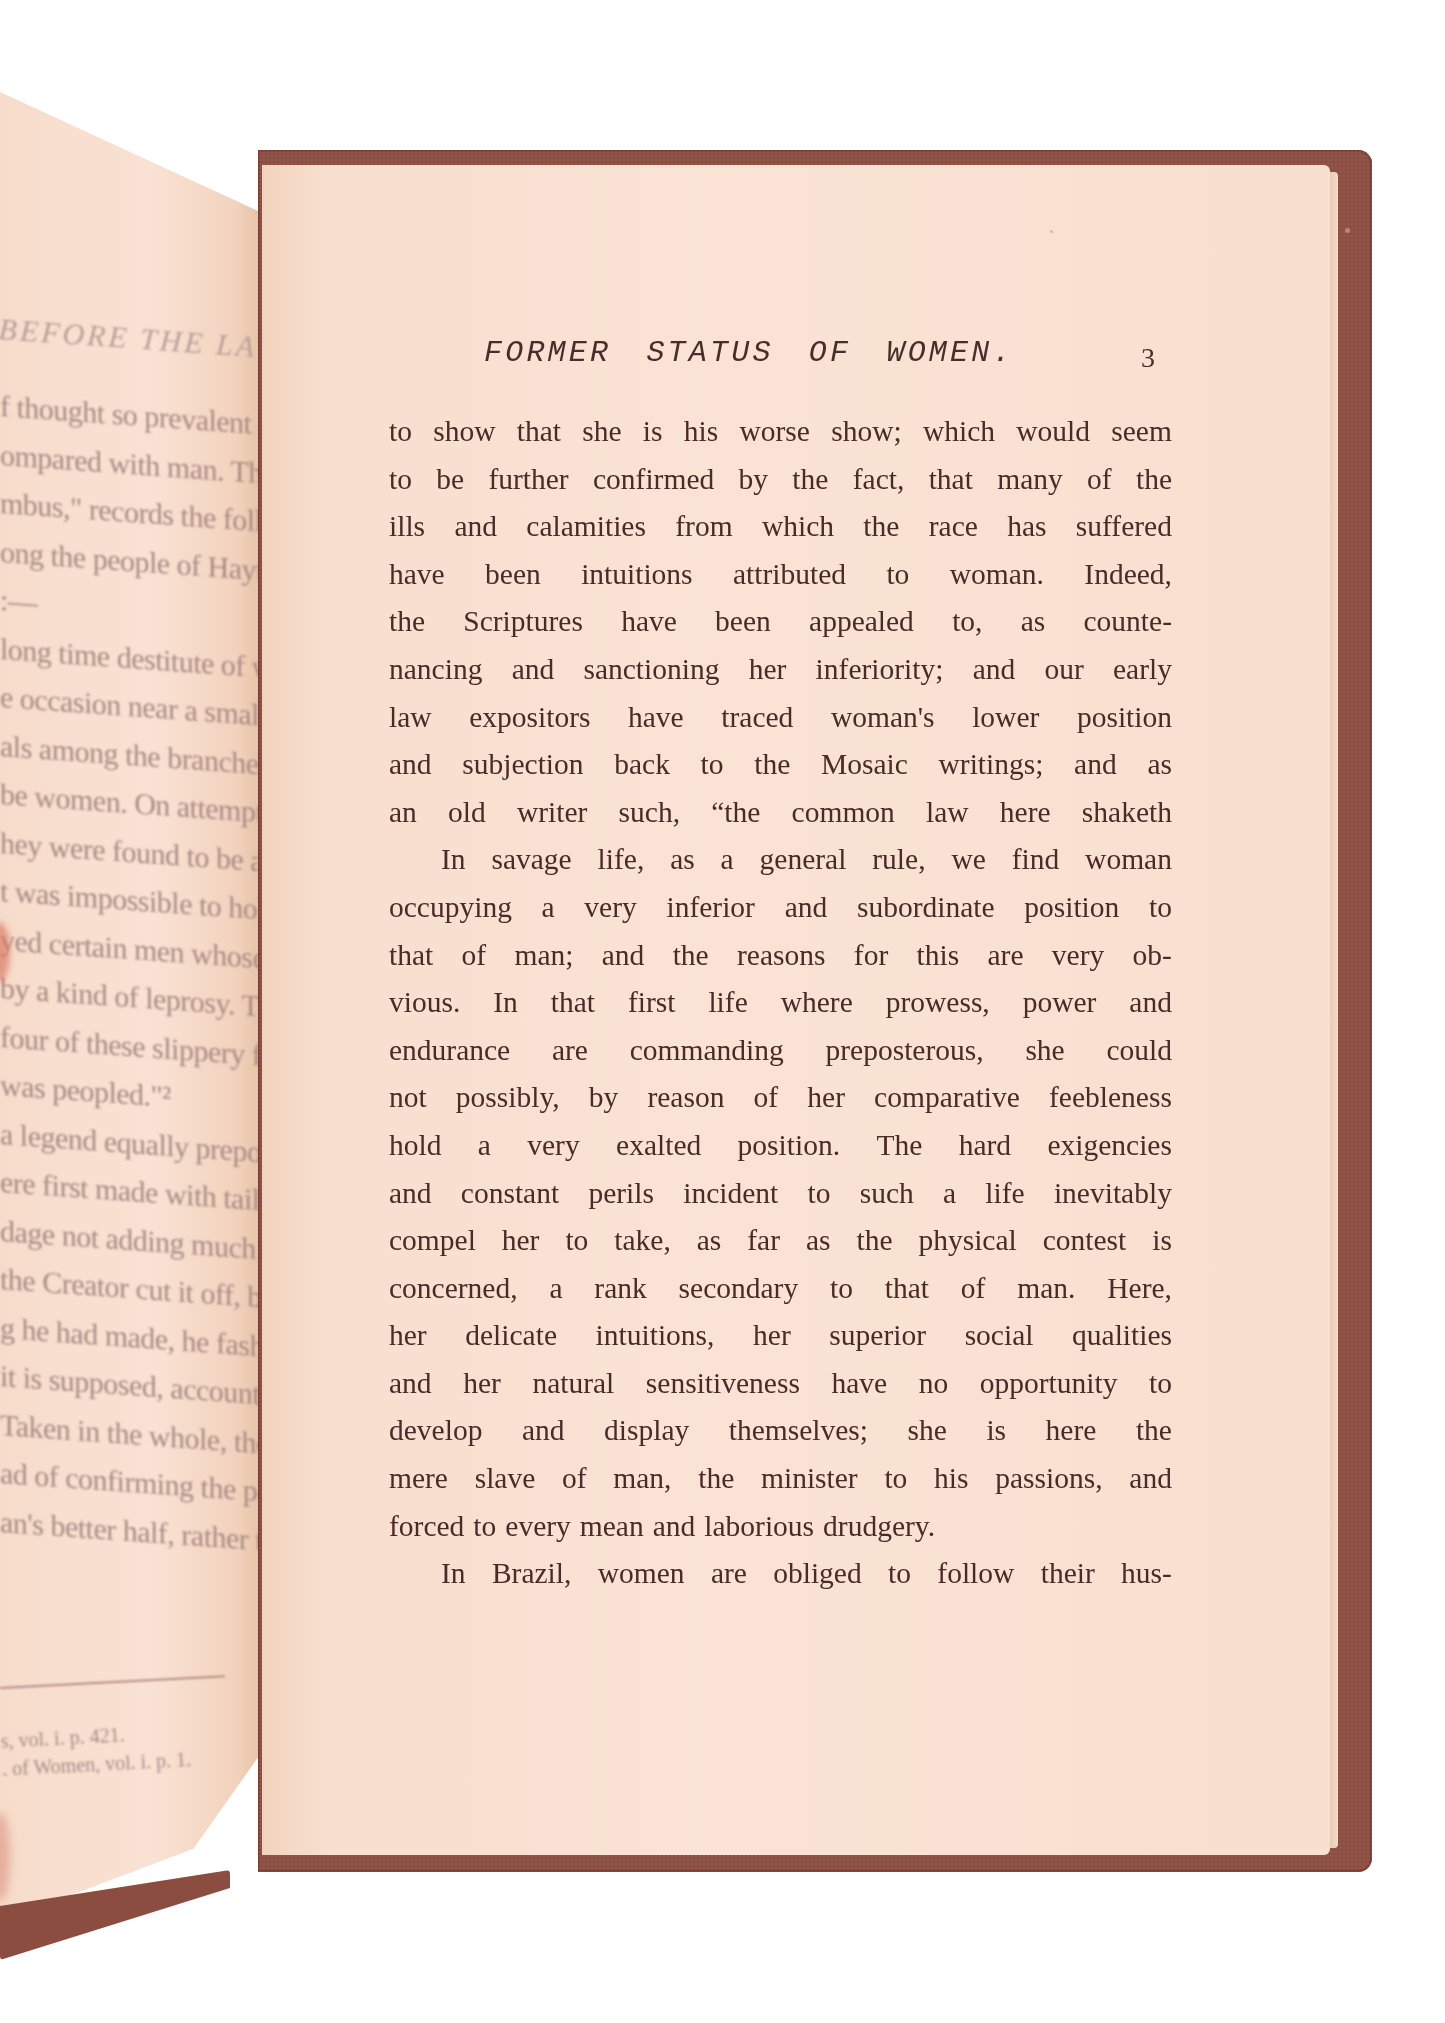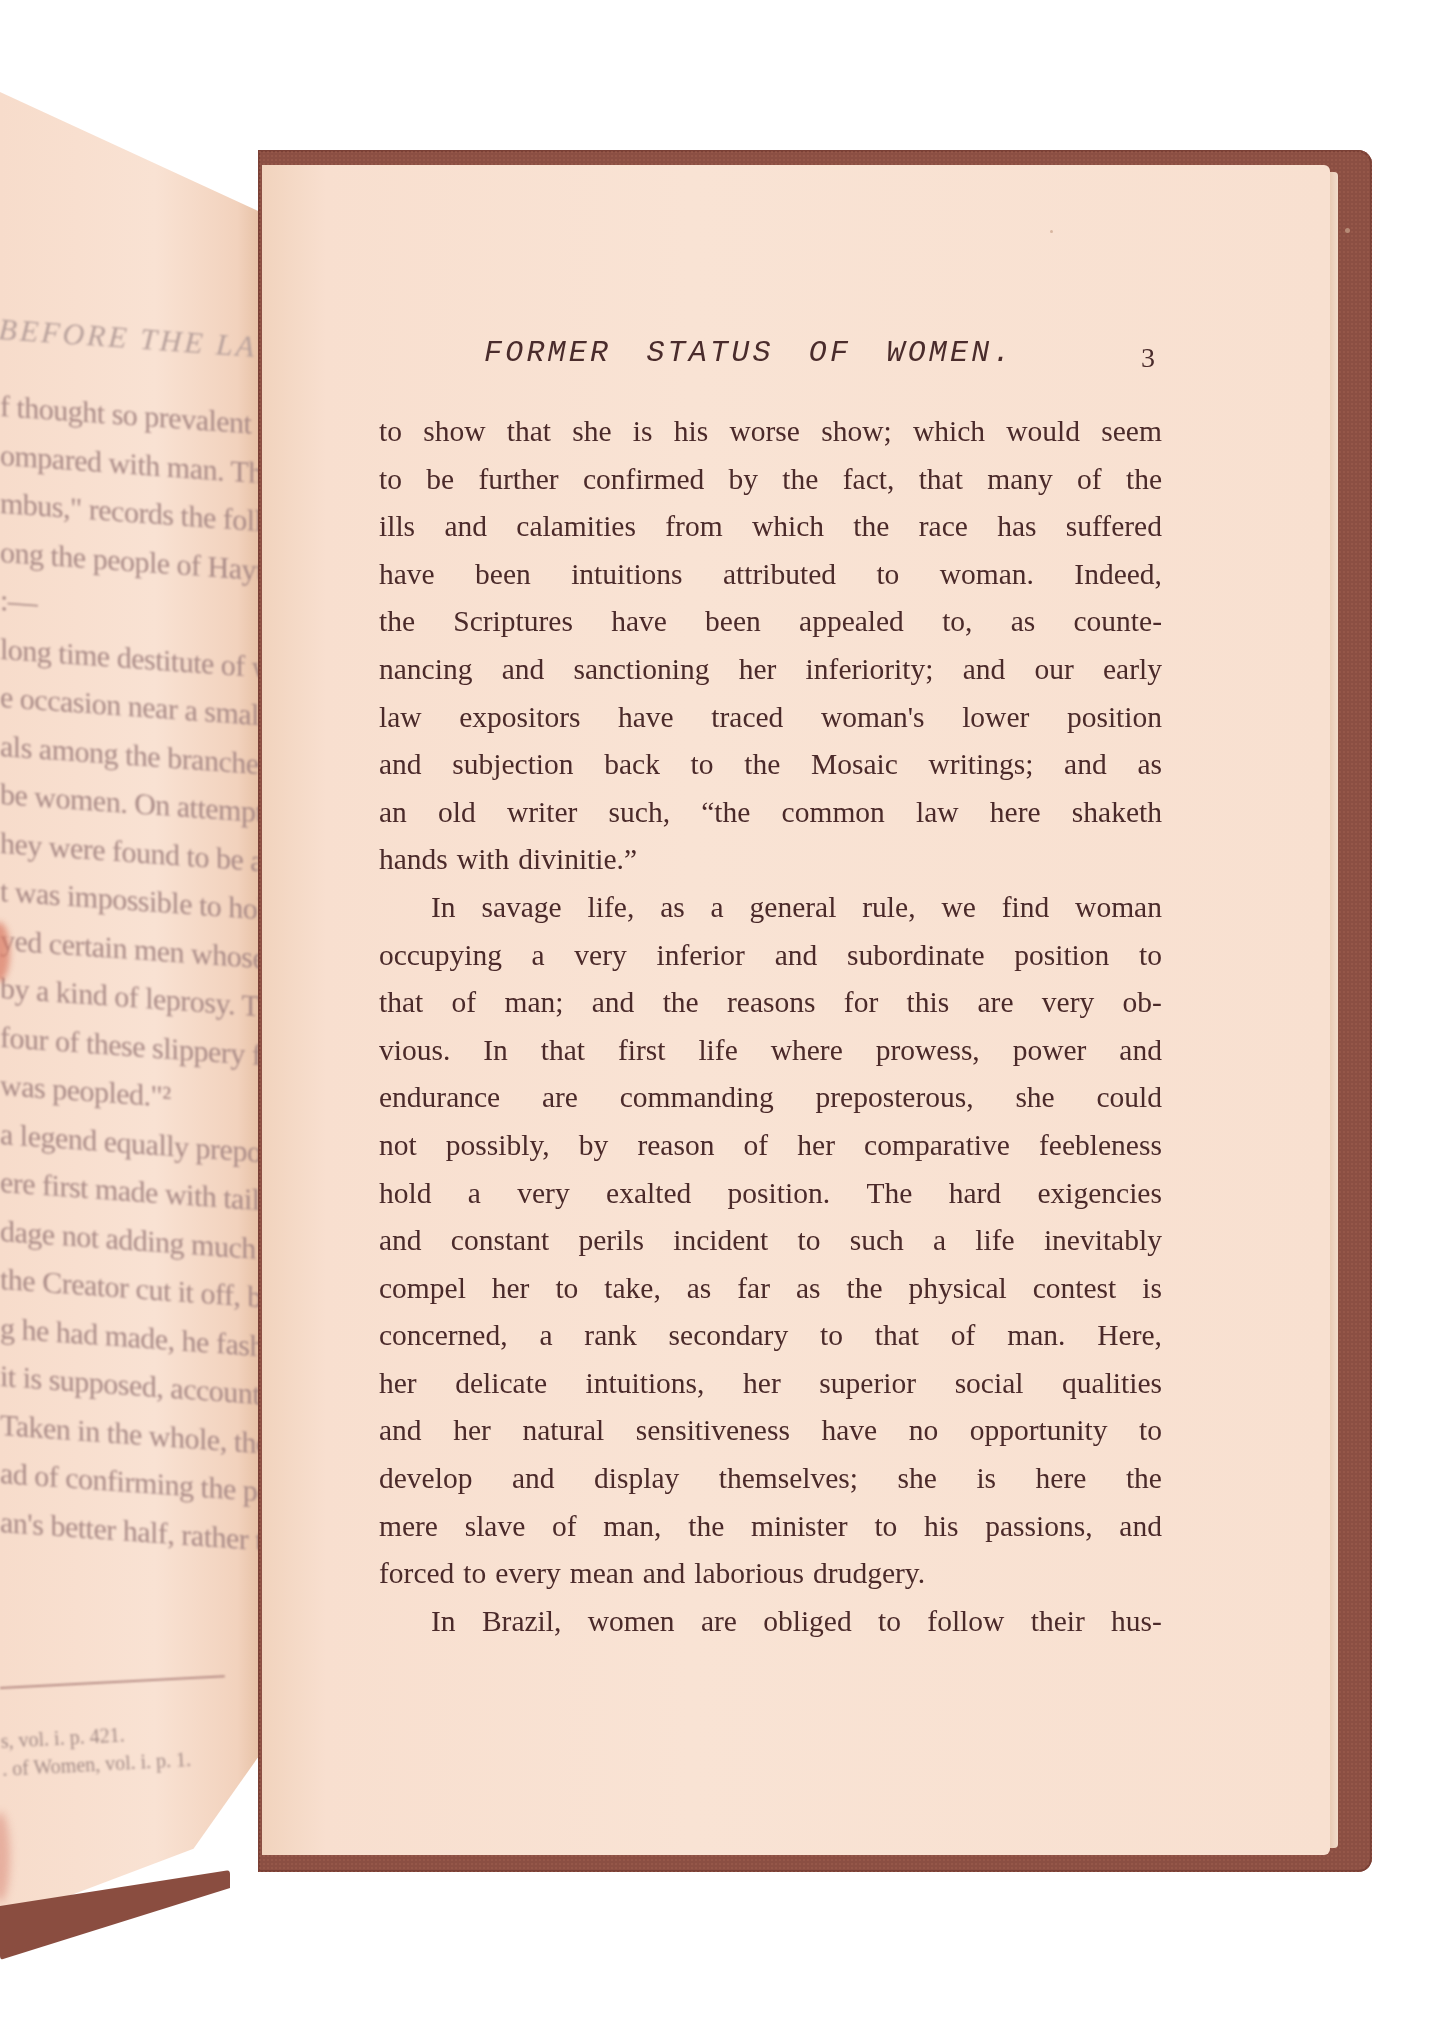--- a/index.html
+++ b/index.html
@@ -91,7 +91,7 @@
       position: absolute; left: 1141px; top: 342px; font-size: 28px; color: #4a2c2c; z-index: 3;
     }
     .body {
-      position: absolute; left: 379px; top: 408px; width: 783px; z-index: 3;
+      position: absolute; left: 389px; top: 408px; width: 783px; z-index: 3;
       color: #4b2a2a;
     }
     .line {

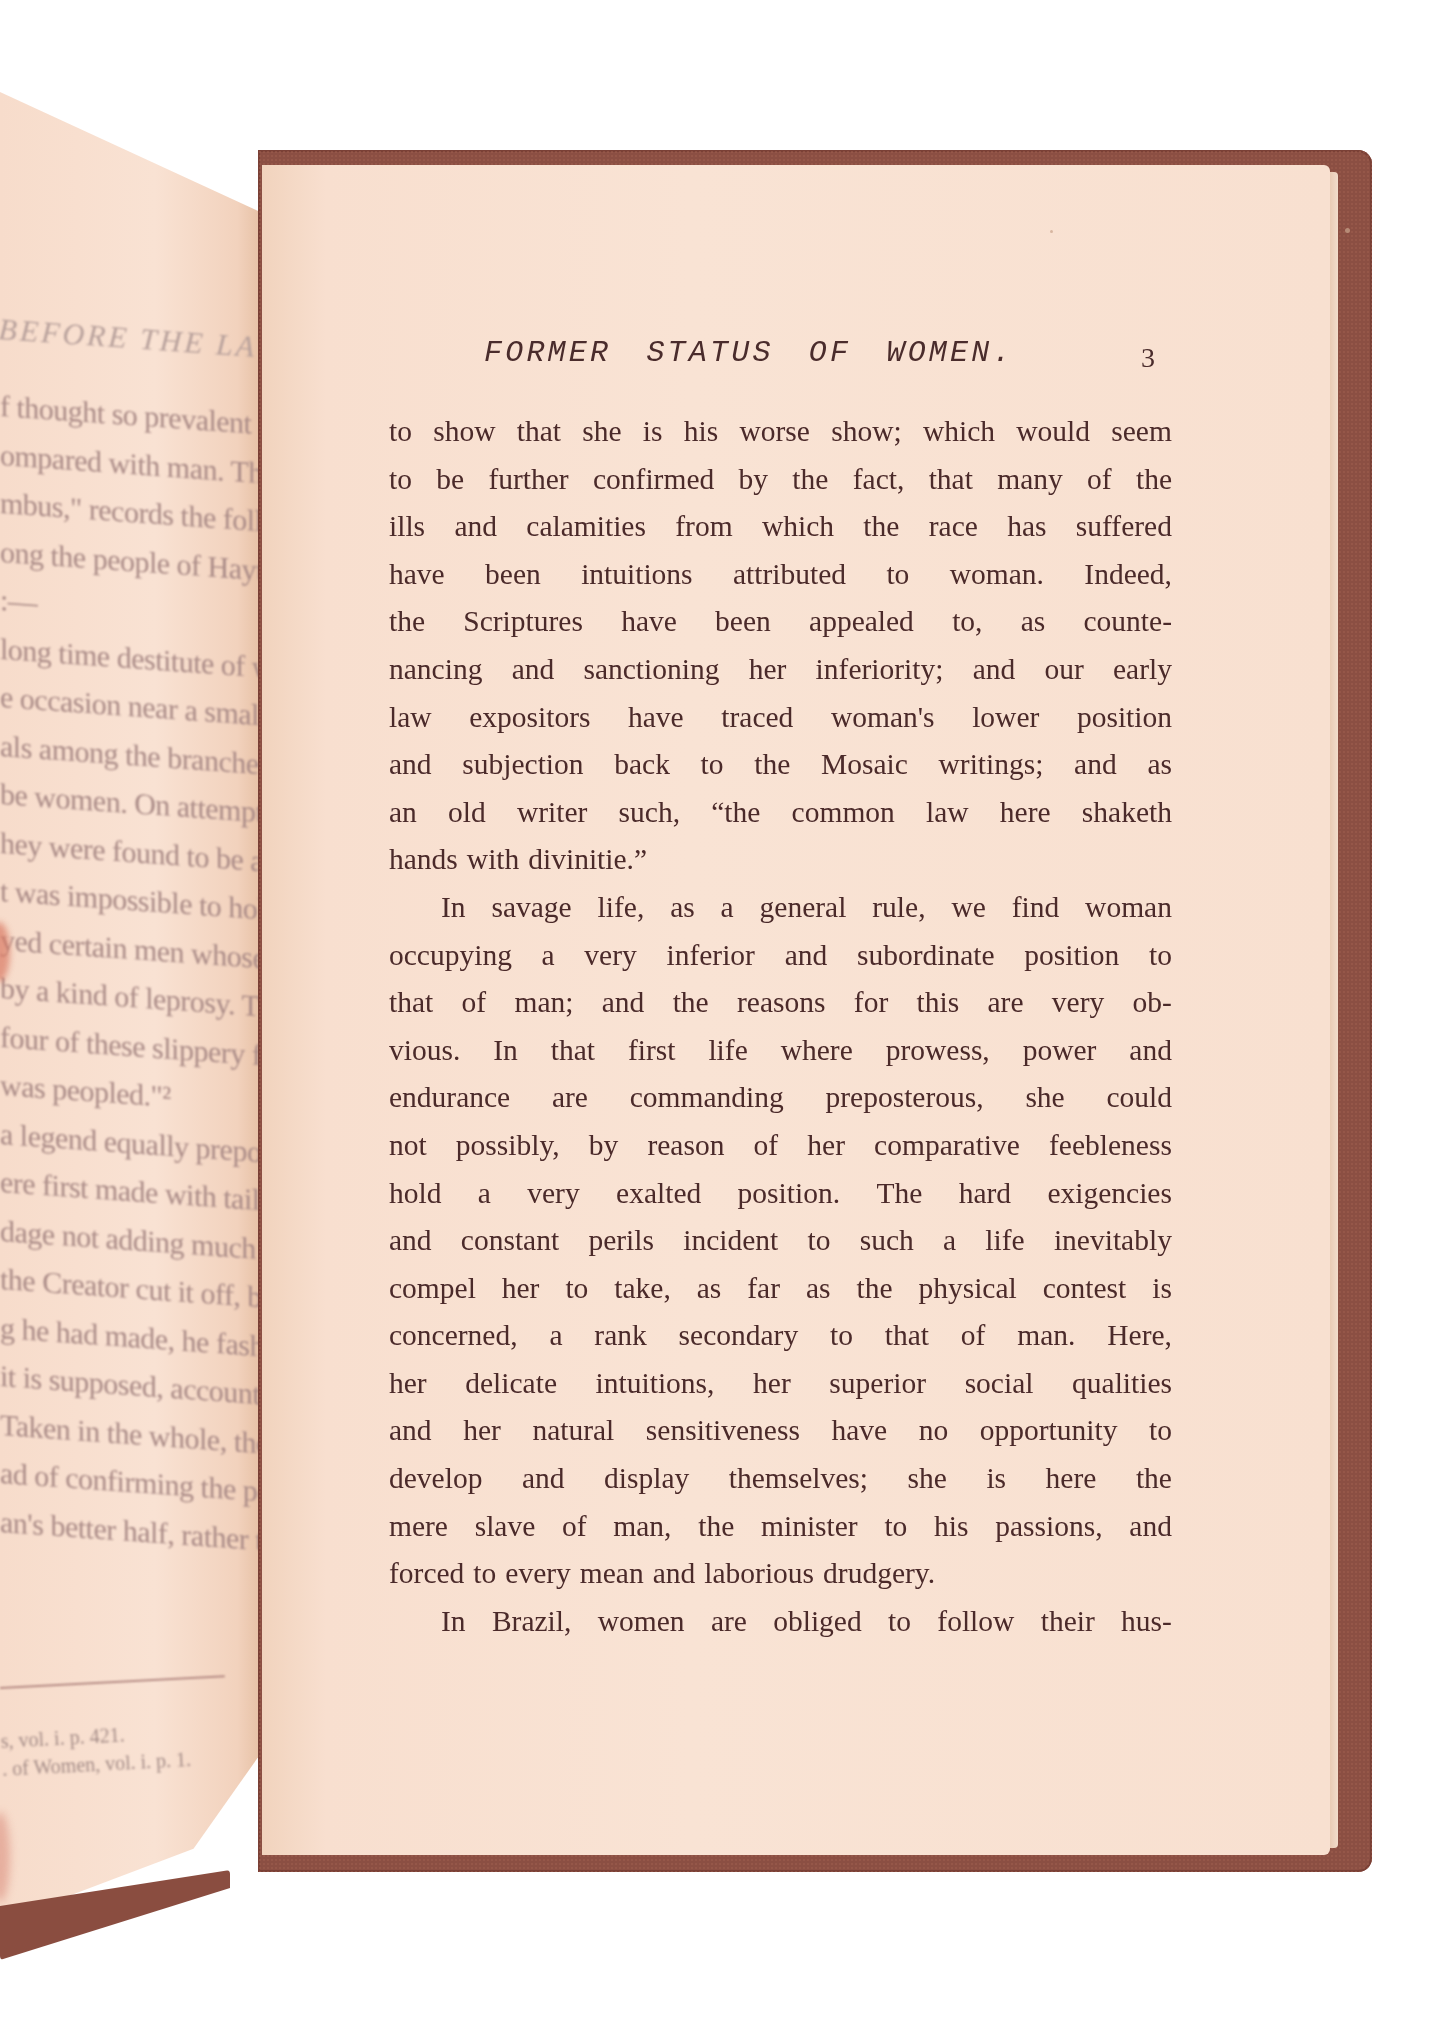--- a/index.html
+++ b/index.html
@@ -253,11 +253,6 @@
       <span class="w">here</span>
       <span class="w">shaketh</span>
     </div>
-    <div class="line last">
-      <span class="w">hands</span>
-      <span class="w">with</span>
-      <span class="w">divinitie.”</span>
-    </div>
     <div class="line indent">
       <span class="w">In</span>
       <span class="w">savage</span>

